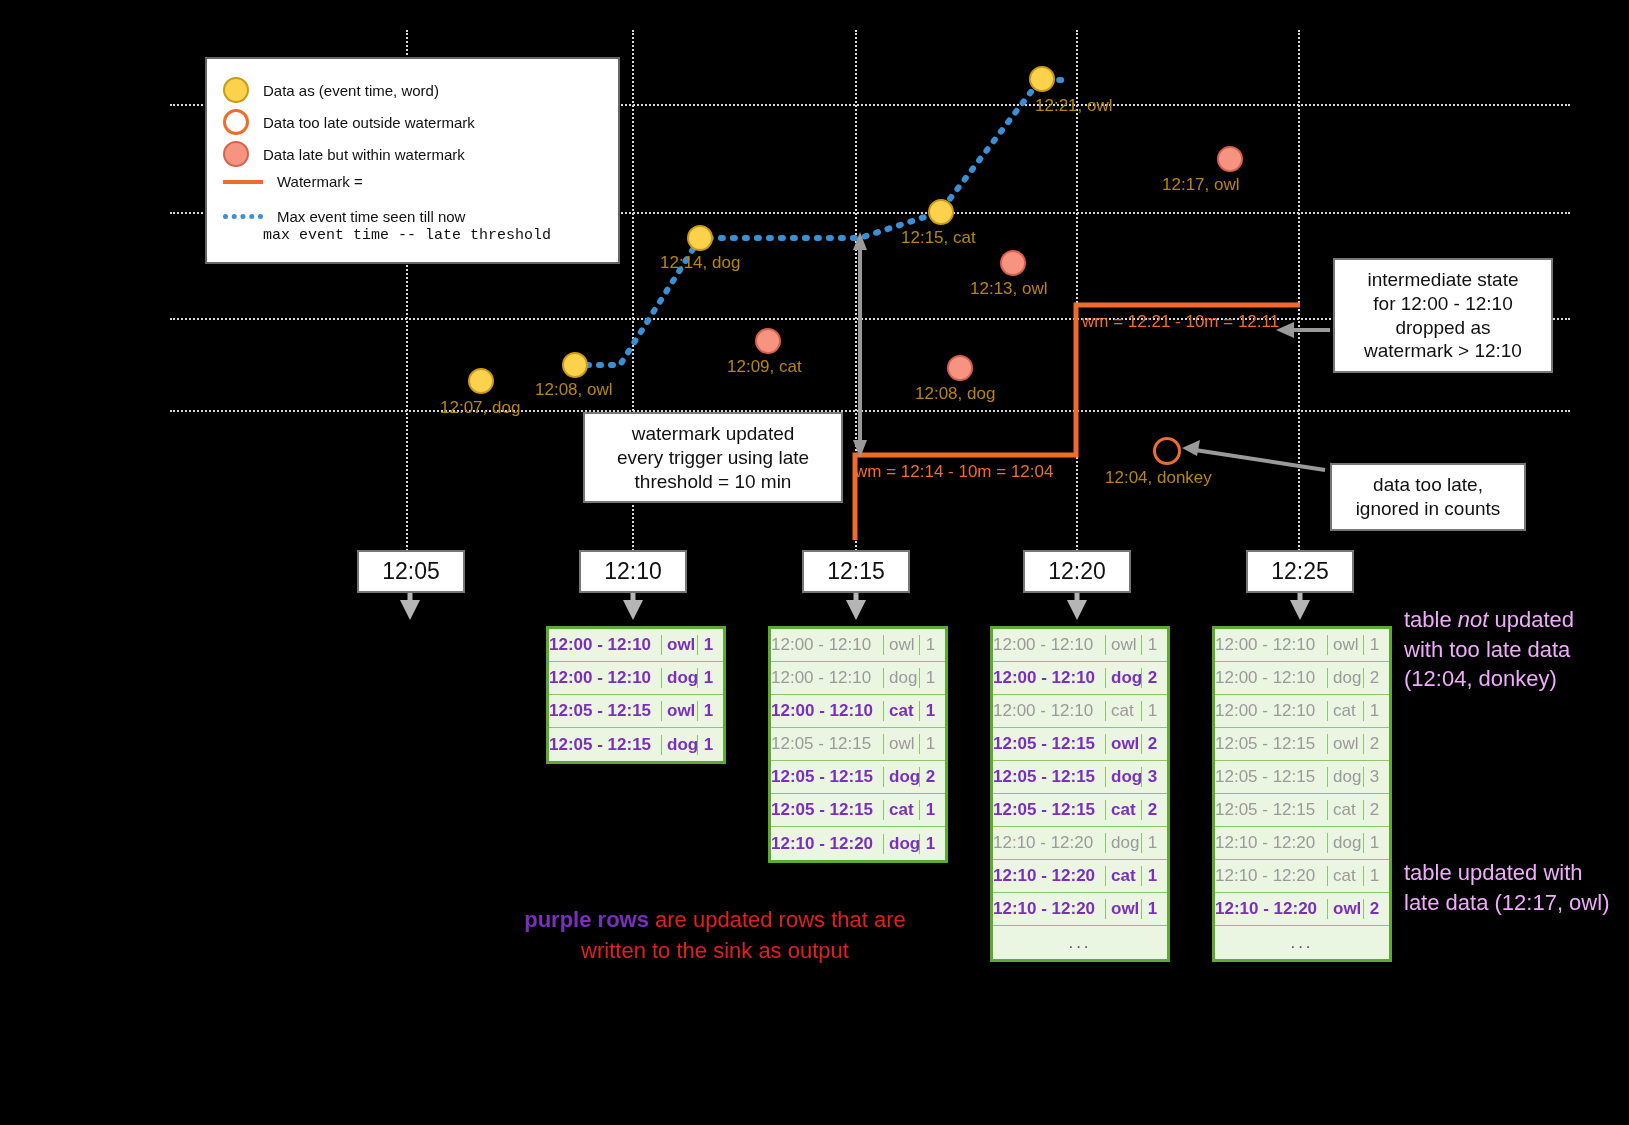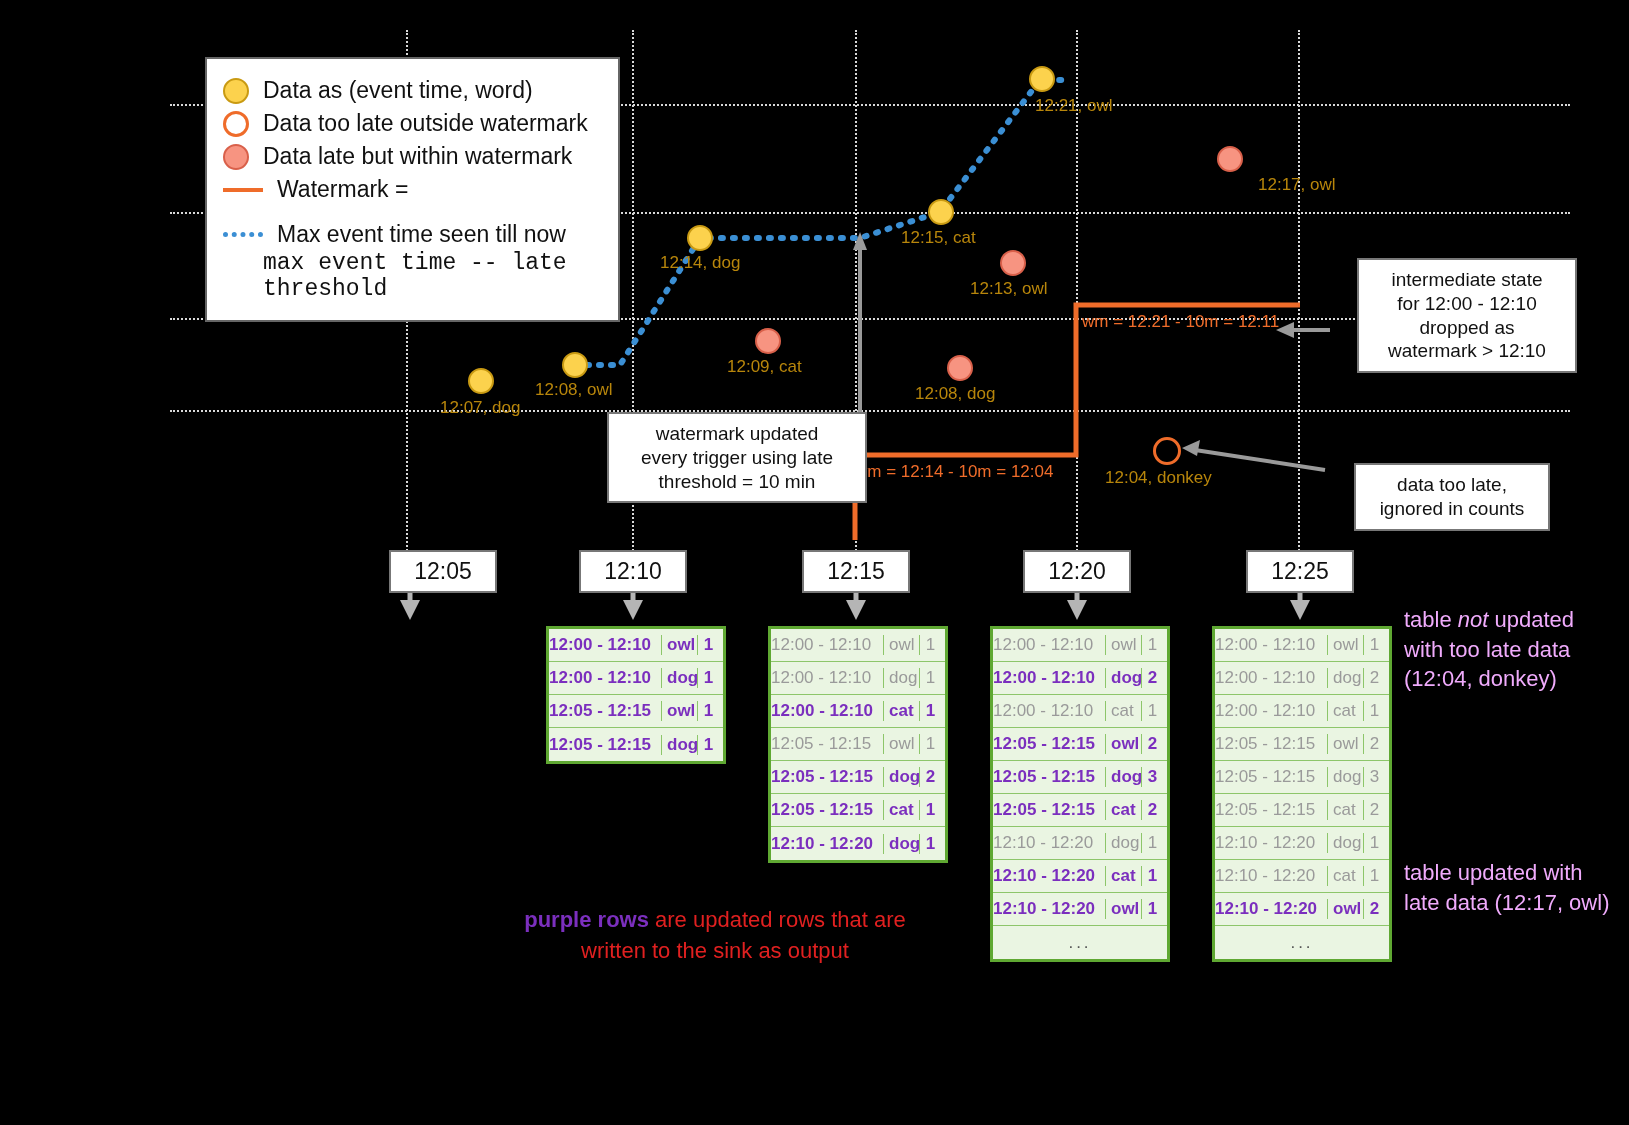--- a/index.html
+++ b/index.html
@@ -26,7 +26,7 @@
   .legend-line{width:40px;height:0;margin-right:14px;flex:0 0 auto;}
   .ln-dotted{border-top:5px dotted #3b8fd4;}
   .ln-solid{border-top:4px solid #ef6c2a;}
-  .legend-text{font-size:23px;color:#111;}
+  .legend-text{font-size:15px;color:#111;}
   .legend-text.indent{padding-left:40px;font-family:Liberation Mono, monospace;}
 
   .callout{position:absolute;background:#fff;border:2px solid #777;padding:8px 16px;box-sizing:border-box;font-size:19px;color:#111;text-align:center;line-height:1.25;margin-left:24px;}

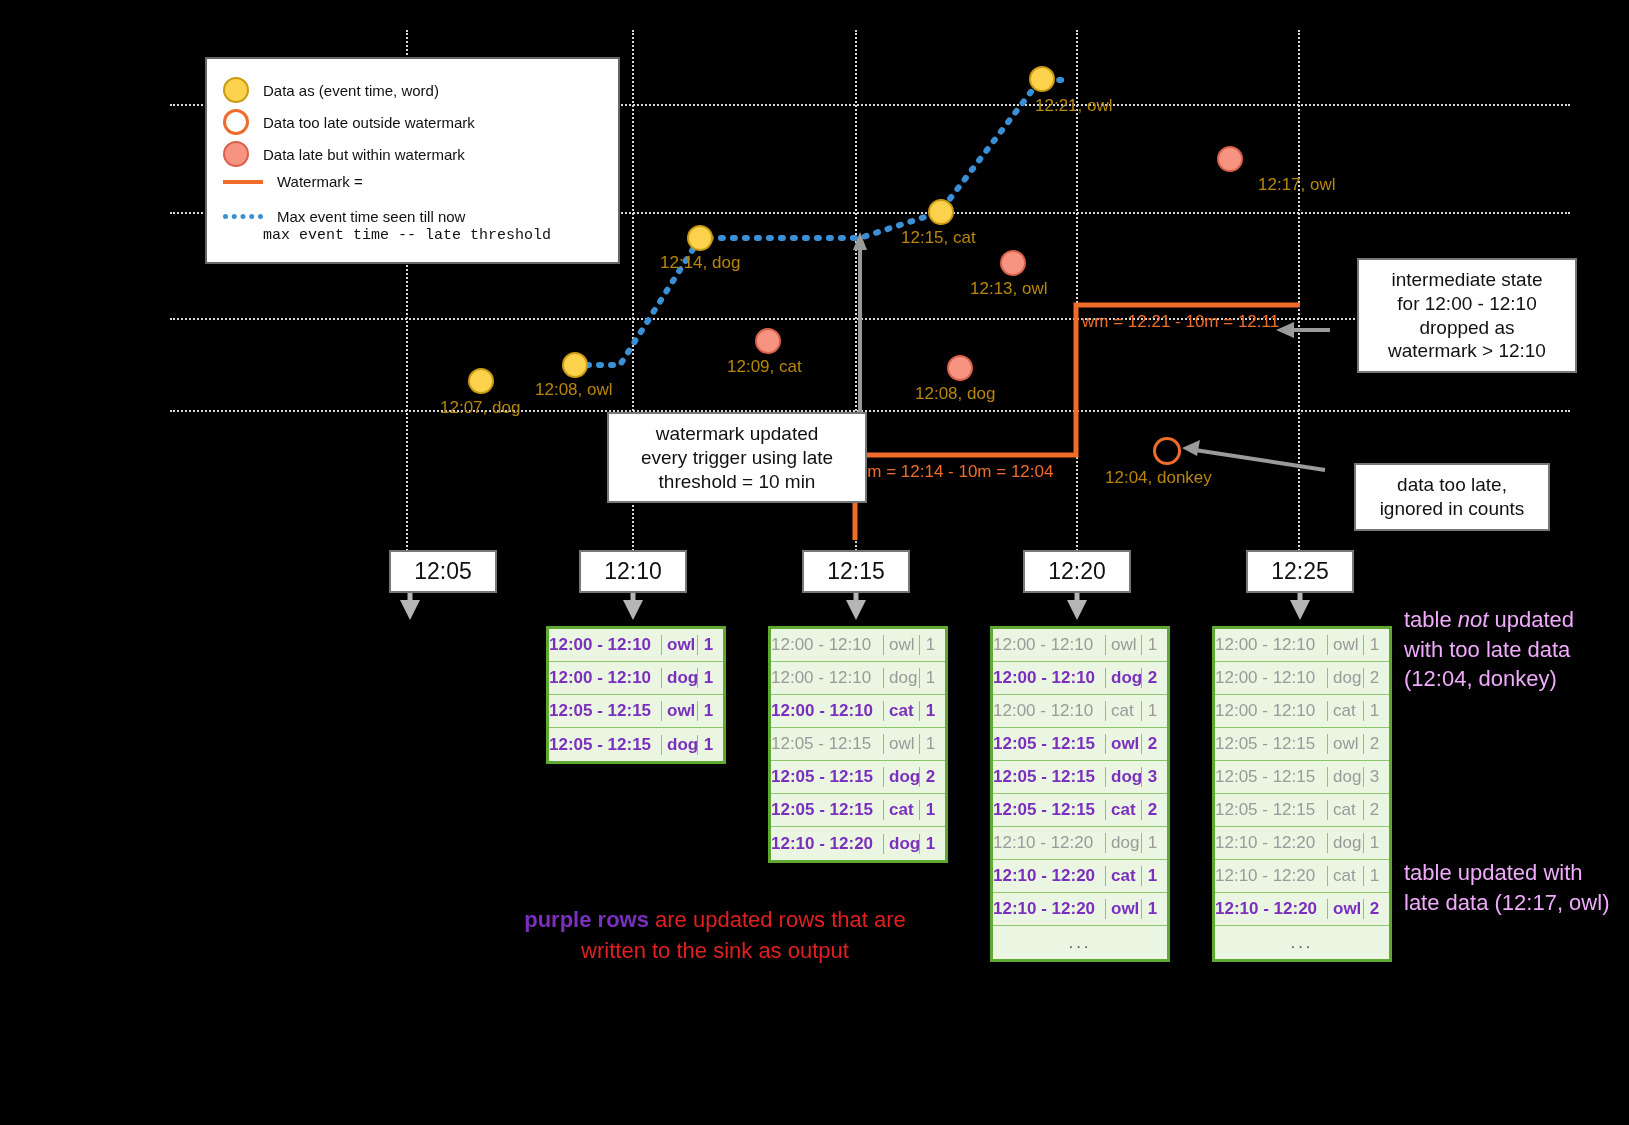--- a/index.html
+++ b/index.html
@@ -147,7 +147,7 @@
   <div class="dotlabel" style="left:915px;top:384px;">12:08, dog</div>
 
   <div class="dot salmon" style="left:1217px;top:146px;width:26px;height:26px;"></div>
-  <div class="dotlabel" style="left:1258px;top:175px;">12:17, owl</div>
+  <div class="dotlabel" style="left:1162px;top:175px;">12:17, owl</div>
 
   <div class="dot hollow" style="left:1153px;top:437px;width:28px;height:28px;"></div>
   <div class="dotlabel" style="left:1105px;top:468px;">12:04, donkey</div>

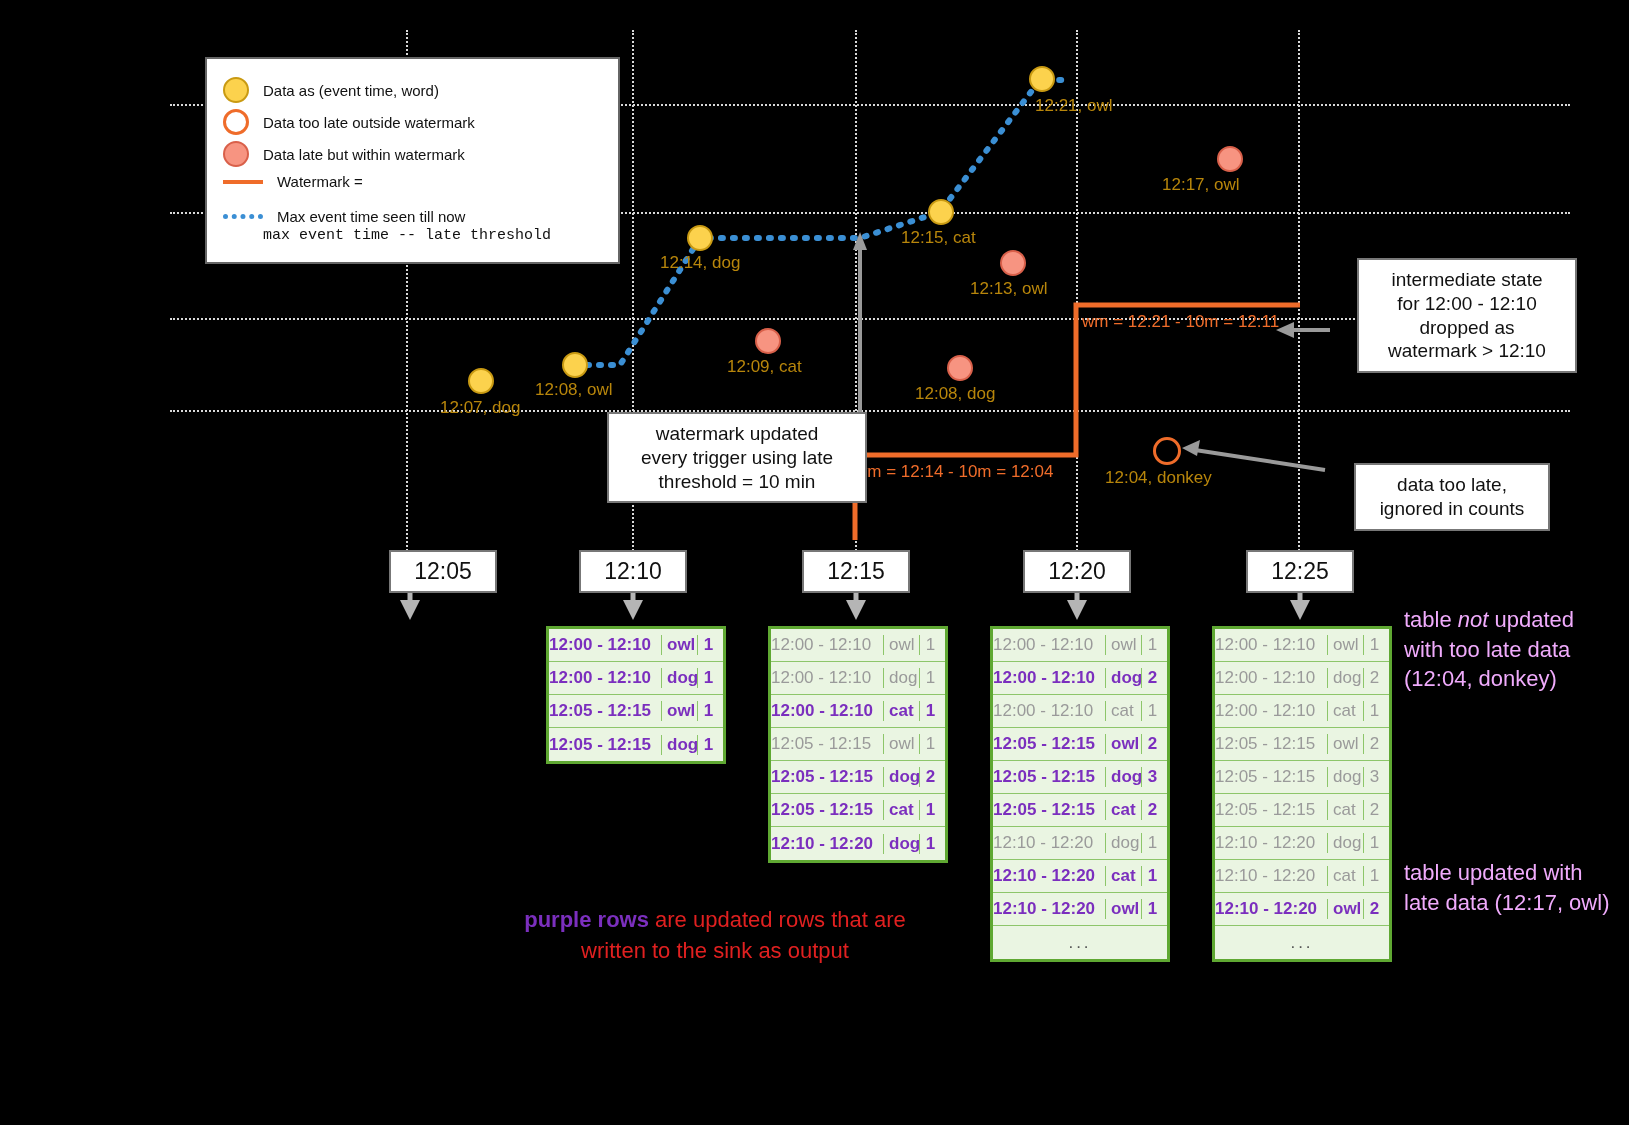--- a/index.html
+++ b/index.html
@@ -29,7 +29,7 @@
   .legend-text{font-size:15px;color:#111;}
   .legend-text.indent{padding-left:40px;font-family:Liberation Mono, monospace;}
 
-  .callout{position:absolute;background:#fff;border:2px solid #777;padding:8px 16px;box-sizing:border-box;font-size:19px;color:#111;text-align:center;line-height:1.25;margin-left:24px;}
+  .callout{position:absolute;background:#fff;border:2px solid #777;padding:8px 16px;box-sizing:border-box;font-size:19px;color:#111;text-align:center;line-height:1.25;}
 
   .tick{position:absolute;background:#fff;border:2px solid #777;font-size:23px;color:#111;text-align:center;padding:6px 0;box-sizing:border-box;}
 

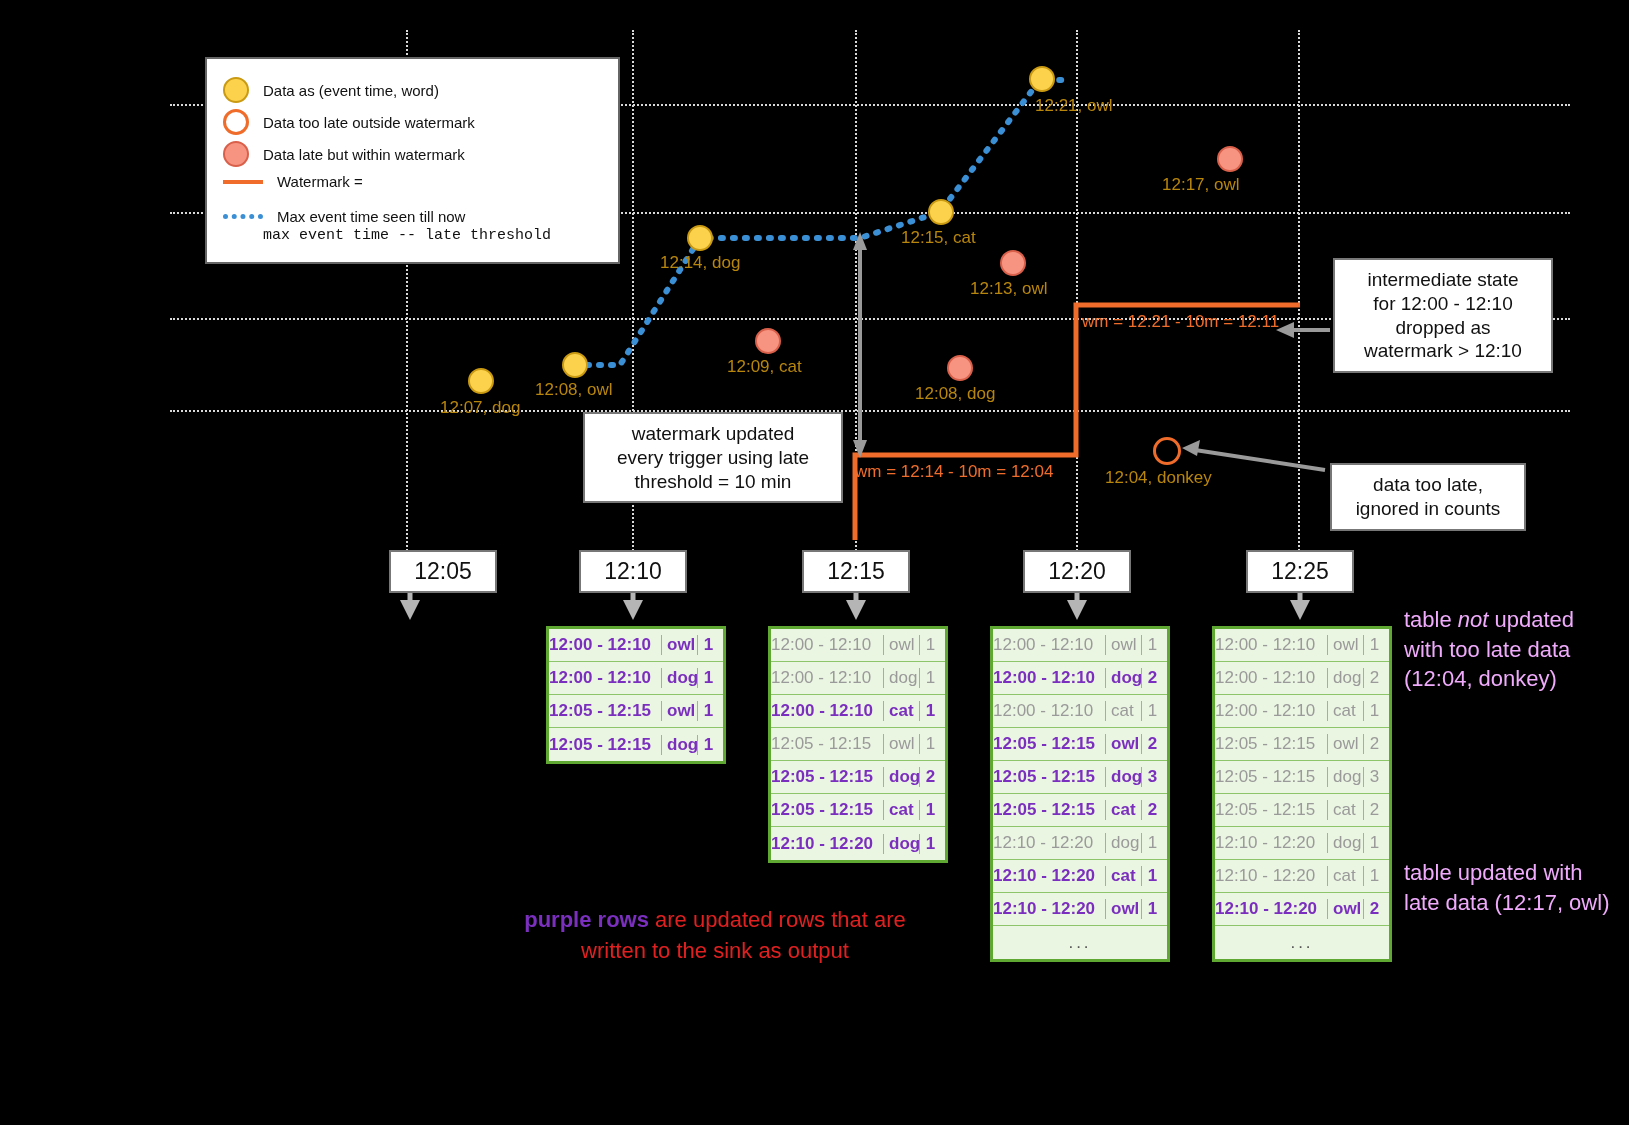--- a/index.html
+++ b/index.html
@@ -165,7 +165,7 @@
   <div class="callout" style="left:1330px;top:463px;width:196px;white-space:pre-line;">data too late,
 ignored in counts</div>
 
-  <div class="tick" style="left:357px;top:550px;width:108px;margin-left:32px;">12:05</div>
+  <div class="tick" style="left:357px;top:550px;width:108px;">12:05</div>
   <div class="tick" style="left:579px;top:550px;width:108px;">12:10</div>
   <div class="tick" style="left:802px;top:550px;width:108px;">12:15</div>
   <div class="tick" style="left:1023px;top:550px;width:108px;">12:20</div>

